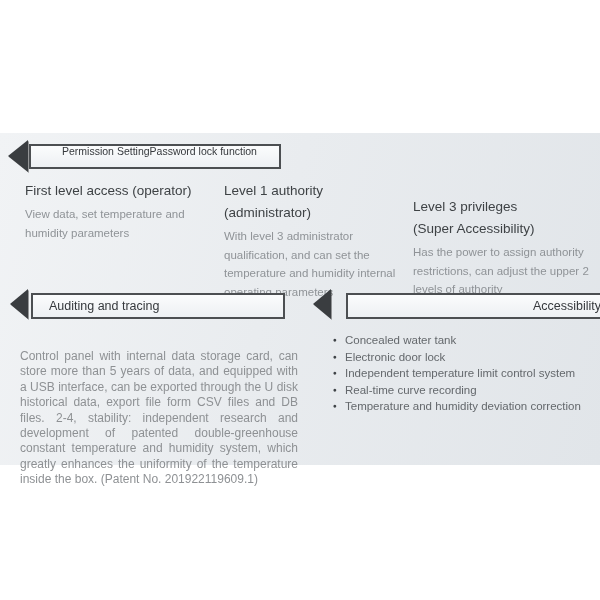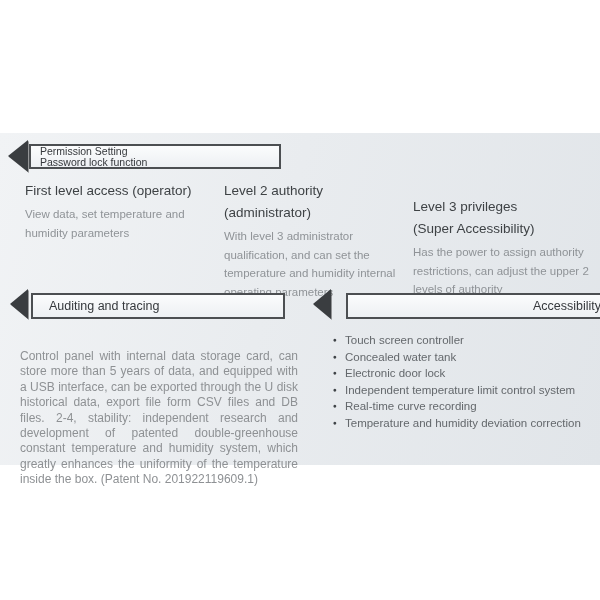--- a/index.html
+++ b/index.html
@@ -25,7 +25,7 @@
     color:#35383c;
   }
   .hdr-box-2line { left:29px; top:144px; width:239px; height:21px;
-    padding-left:9px; display:flex; flex-direction:column; justify-content:center;
+    padding-left:9px; display:flex; flex-direction:row; justify-content:center;
     font-size:10.5px; line-height:10.6px; }
   .hdr-box-1line { height:22px; font-size:12.5px; line-height:22px; padding-left:16px; }
   #hdr2-box { left:31px;  top:293px; width:234px; }

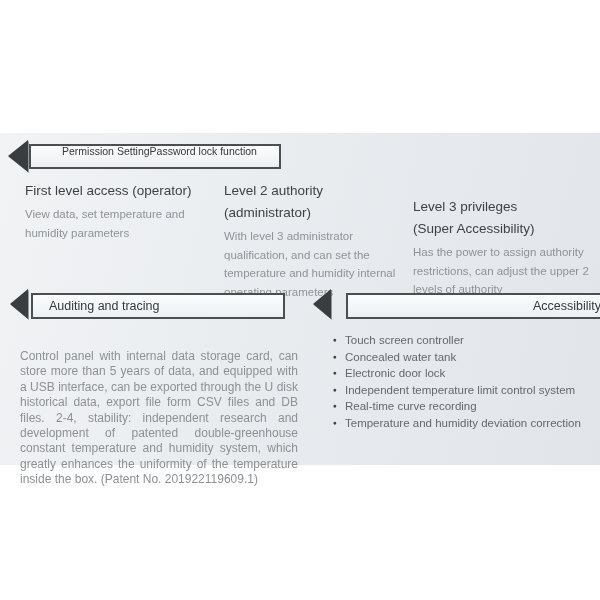--- a/index.html
+++ b/index.html
@@ -70,7 +70,7 @@
     <div class="col-body">View data, set temperature and humidity parameters</div>
   </div>
   <div class="col" id="col-2">
-    <div class="col-title">Level 2 authority</div>
+    <div class="col-title">Level 1 authority</div>
     <div class="col-title">(administrator)</div>
     <div class="col-body">With level 3 administrator qualification, and can set the temperature and humidity internal operating parameters</div>
   </div>

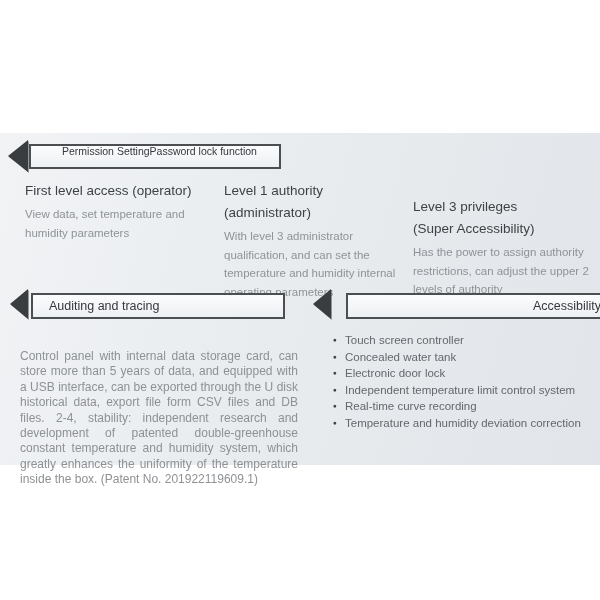--- a/index.html
+++ b/index.html
@@ -93,7 +93,6 @@
   <div class="para">Control panel with internal data storage card, can store more than 5 years of data, and equipped with a USB interface, can be exported through the U disk historical data, export file form CSV files and DB files. 2-4, stability: independent research and development of patented double-greenhouse constant temperature and humidity system, which greatly enhances the uniformity of the temperature inside the box. (Patent No. 201922119609.1)</div>
 
   <ul class="bullets">
-    <li>Touch screen controller</li>
     <li>Concealed water tank</li>
     <li>Electronic door lock</li>
     <li>Independent temperature limit control system</li>

